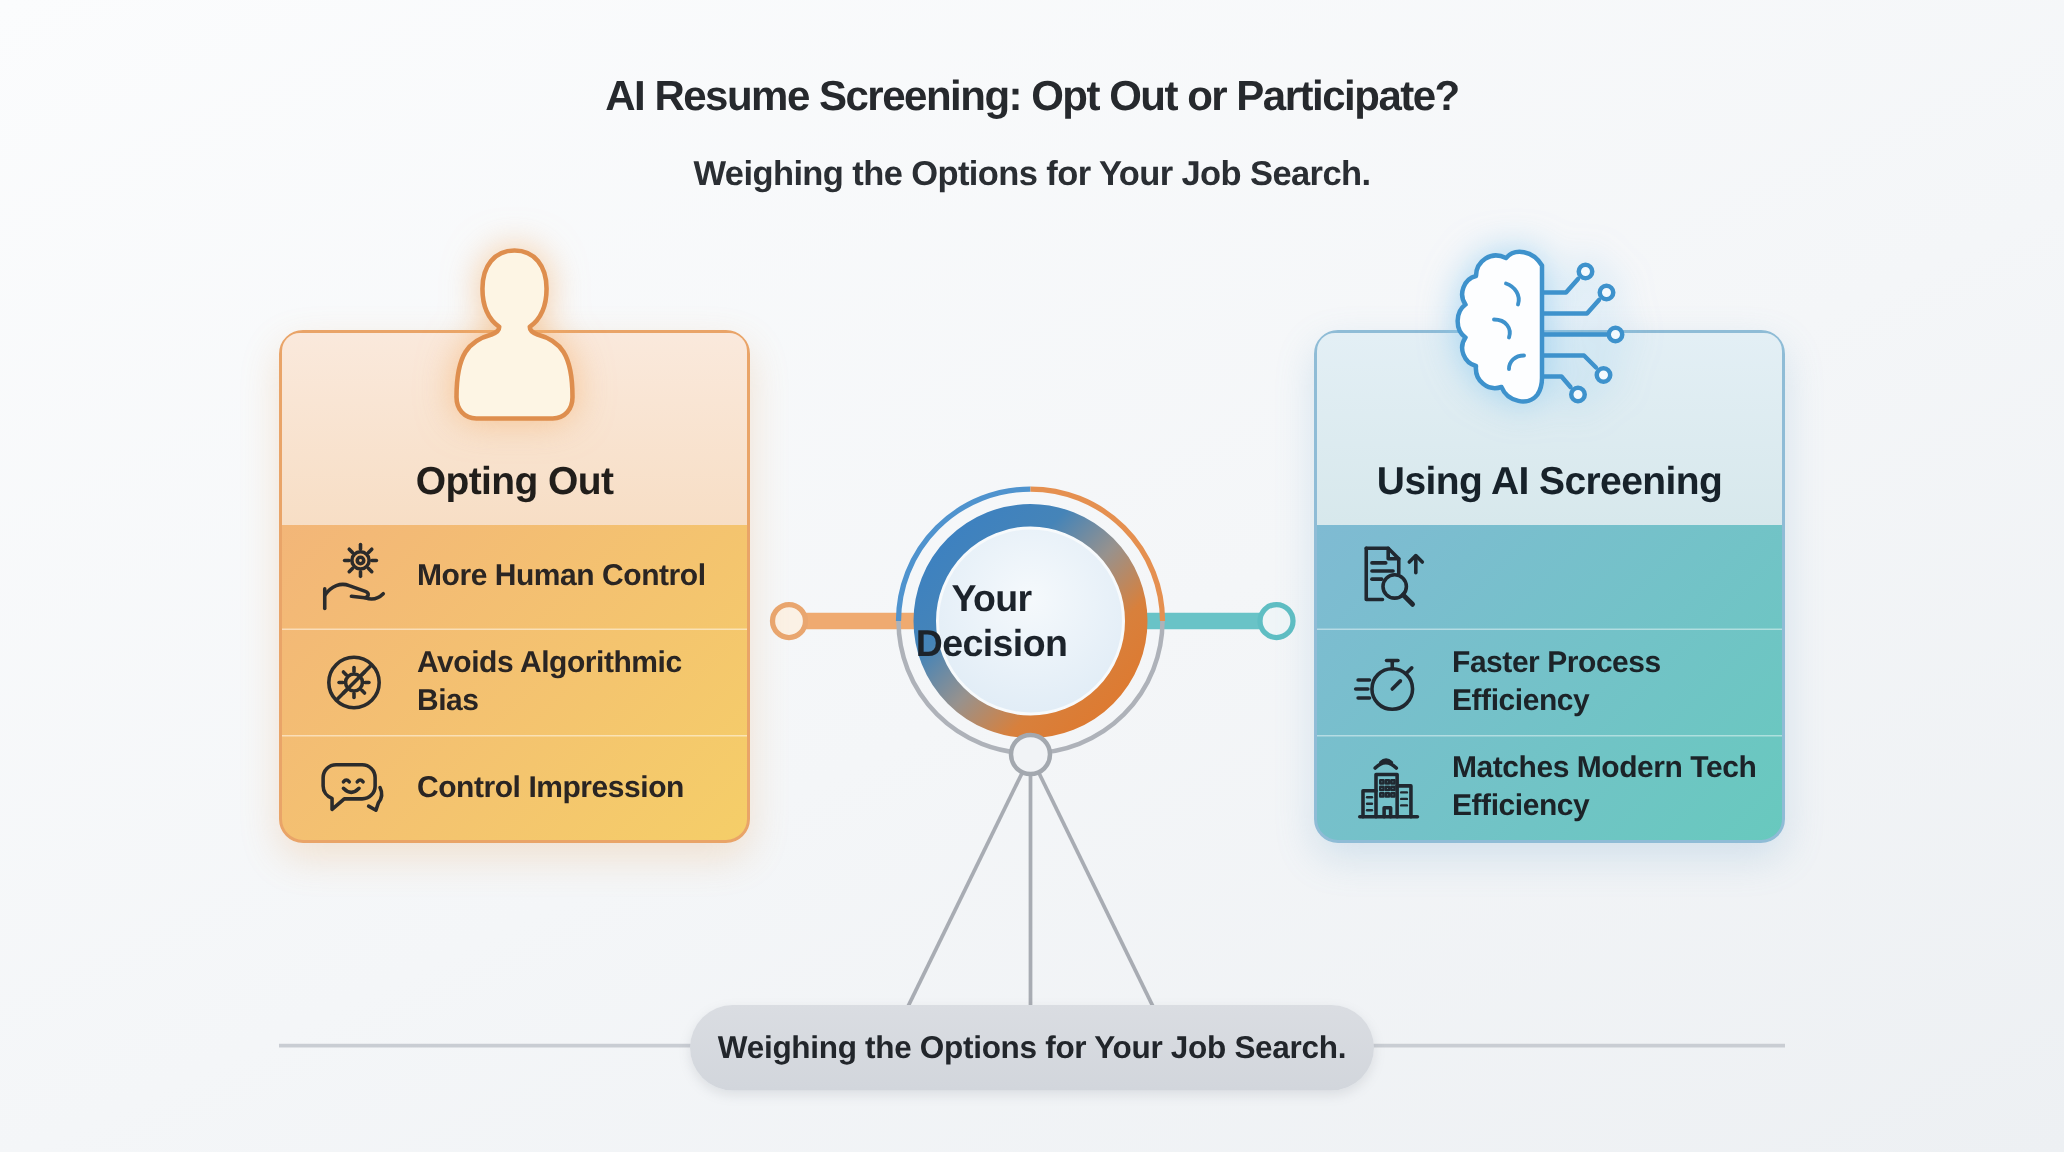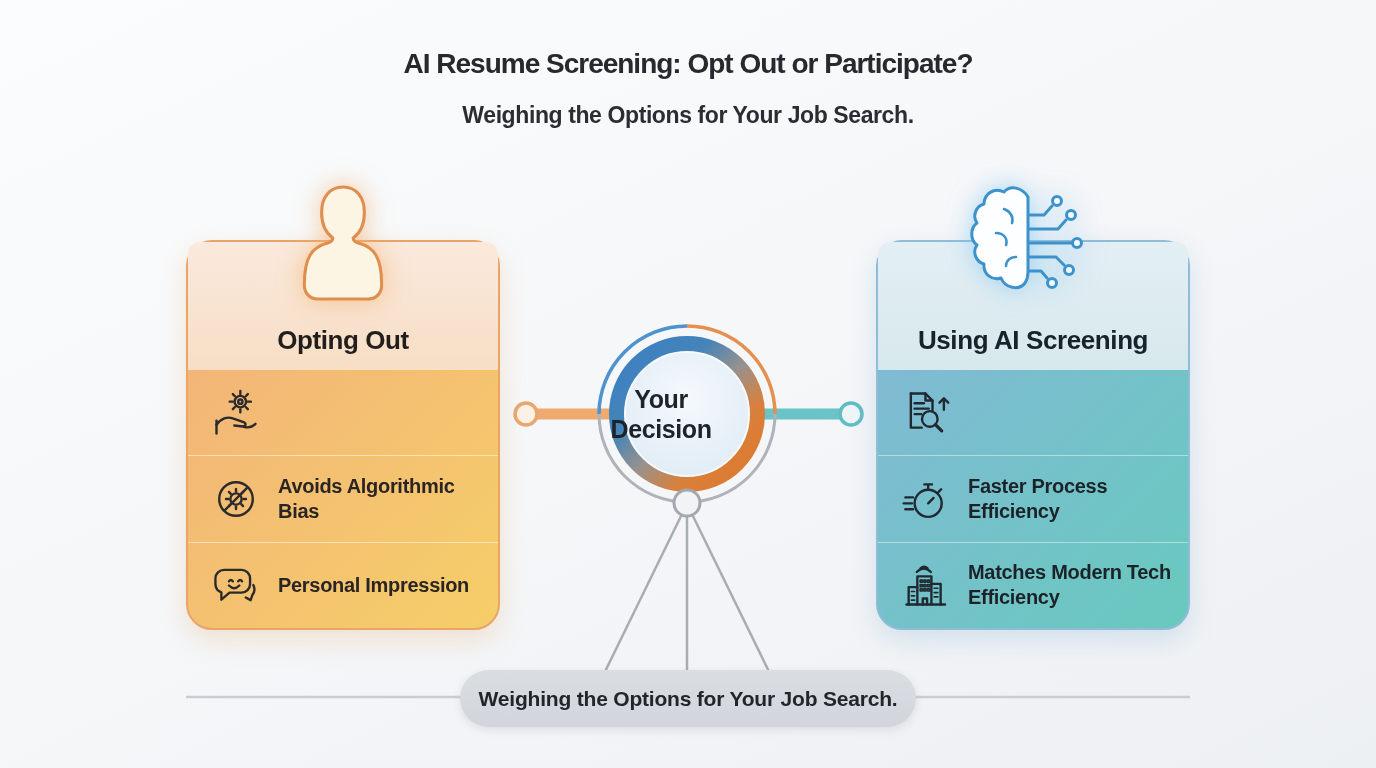--- a/index.html
+++ b/index.html
@@ -18,7 +18,7 @@
   .graph{position:absolute;left:0;top:0;}
 
   
-  .card{position:absolute;top:240px;width:314px;height:390px;border-radius:26px;
+  .card{position:absolute;top:220px;width:314px;height:342px;border-radius:16px;
     border:2px solid;box-sizing:border-box;}
   .card-left{left:186px;border-color:var(--left-accent,#E9A468);
     background:linear-gradient(135deg,var(--left-body-start,#F2B07C) 0%,var(--left-body-end,#F5CE68) 100%);

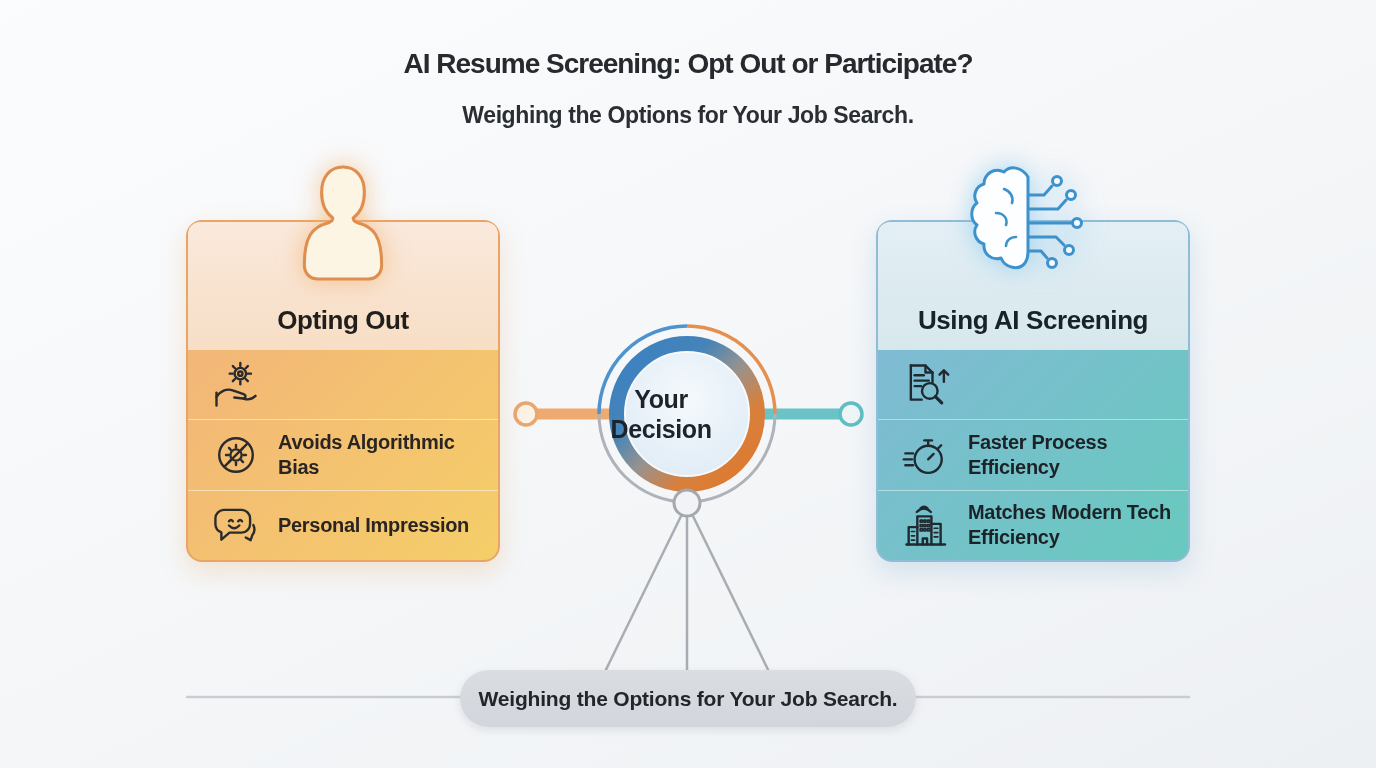--- a/index.html
+++ b/index.html
@@ -151,6 +151,7 @@
               <path d="M31,36.5 c4,1.5 8,0.5 11,-2.5"></path>
           </svg>
         </span>
+        <span class="row-label">More Human Control</span>
       </div>
       <div class="row">
         <span class="row-icon">

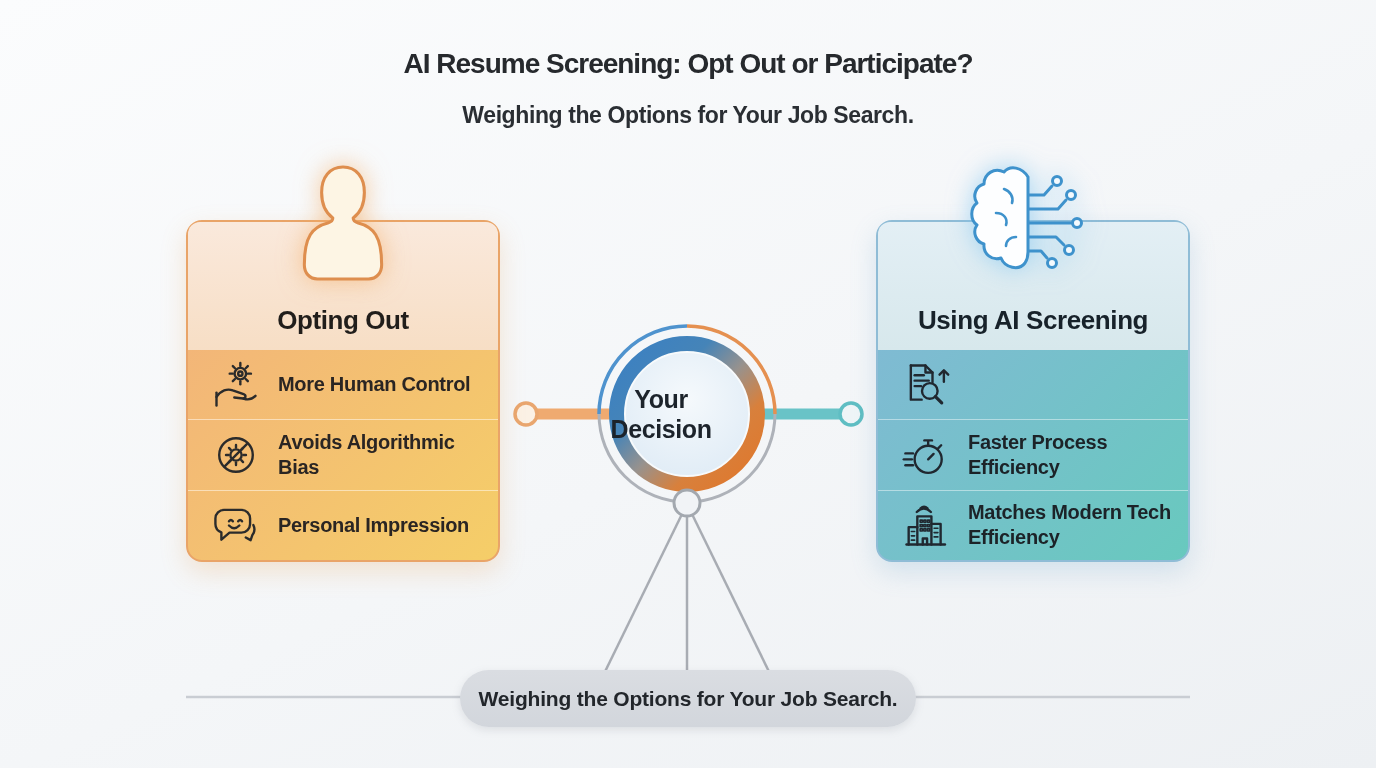--- a/index.html
+++ b/index.html
@@ -181,7 +181,7 @@
             <path d="M40,24 q2.5,5 -1,9.5 l-1.5,4.5 -4.5,-2.5"></path>
           </svg>
         </span>
-        <span class="row-label">Personal Impression</span>
+        <span class="row-label">Control Impression</span>
       </div>
     </div>
   </div>

